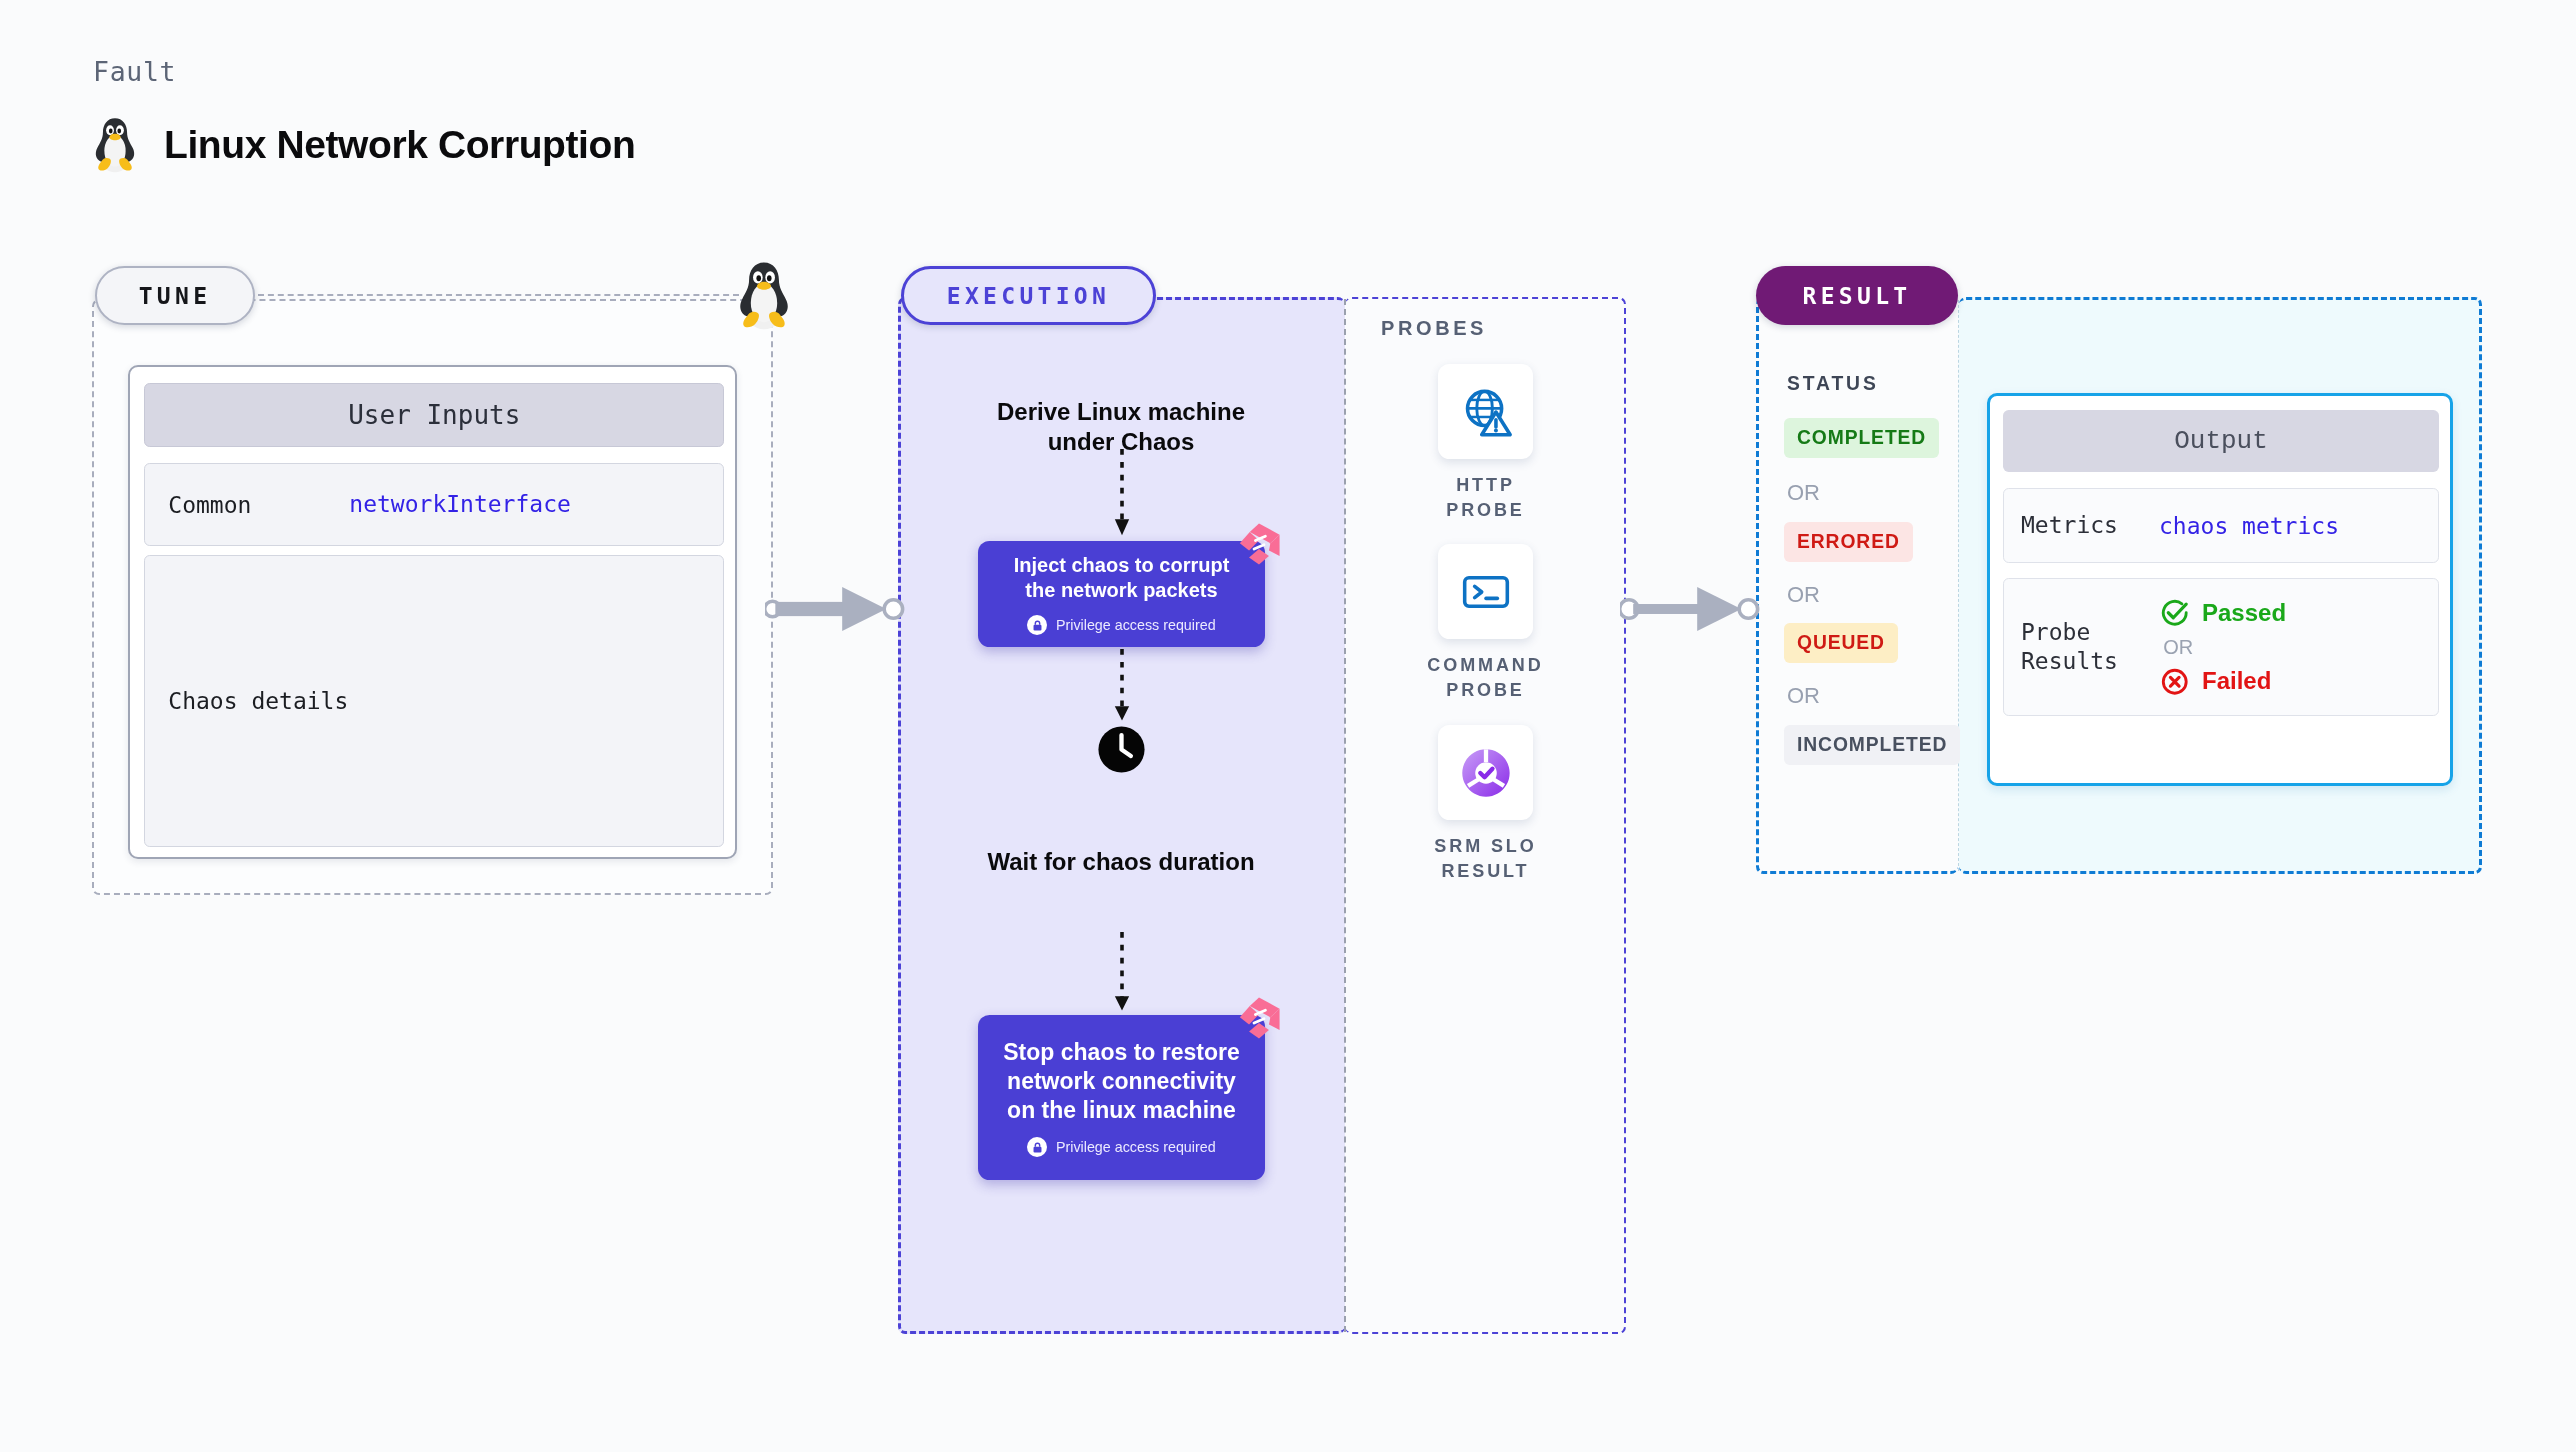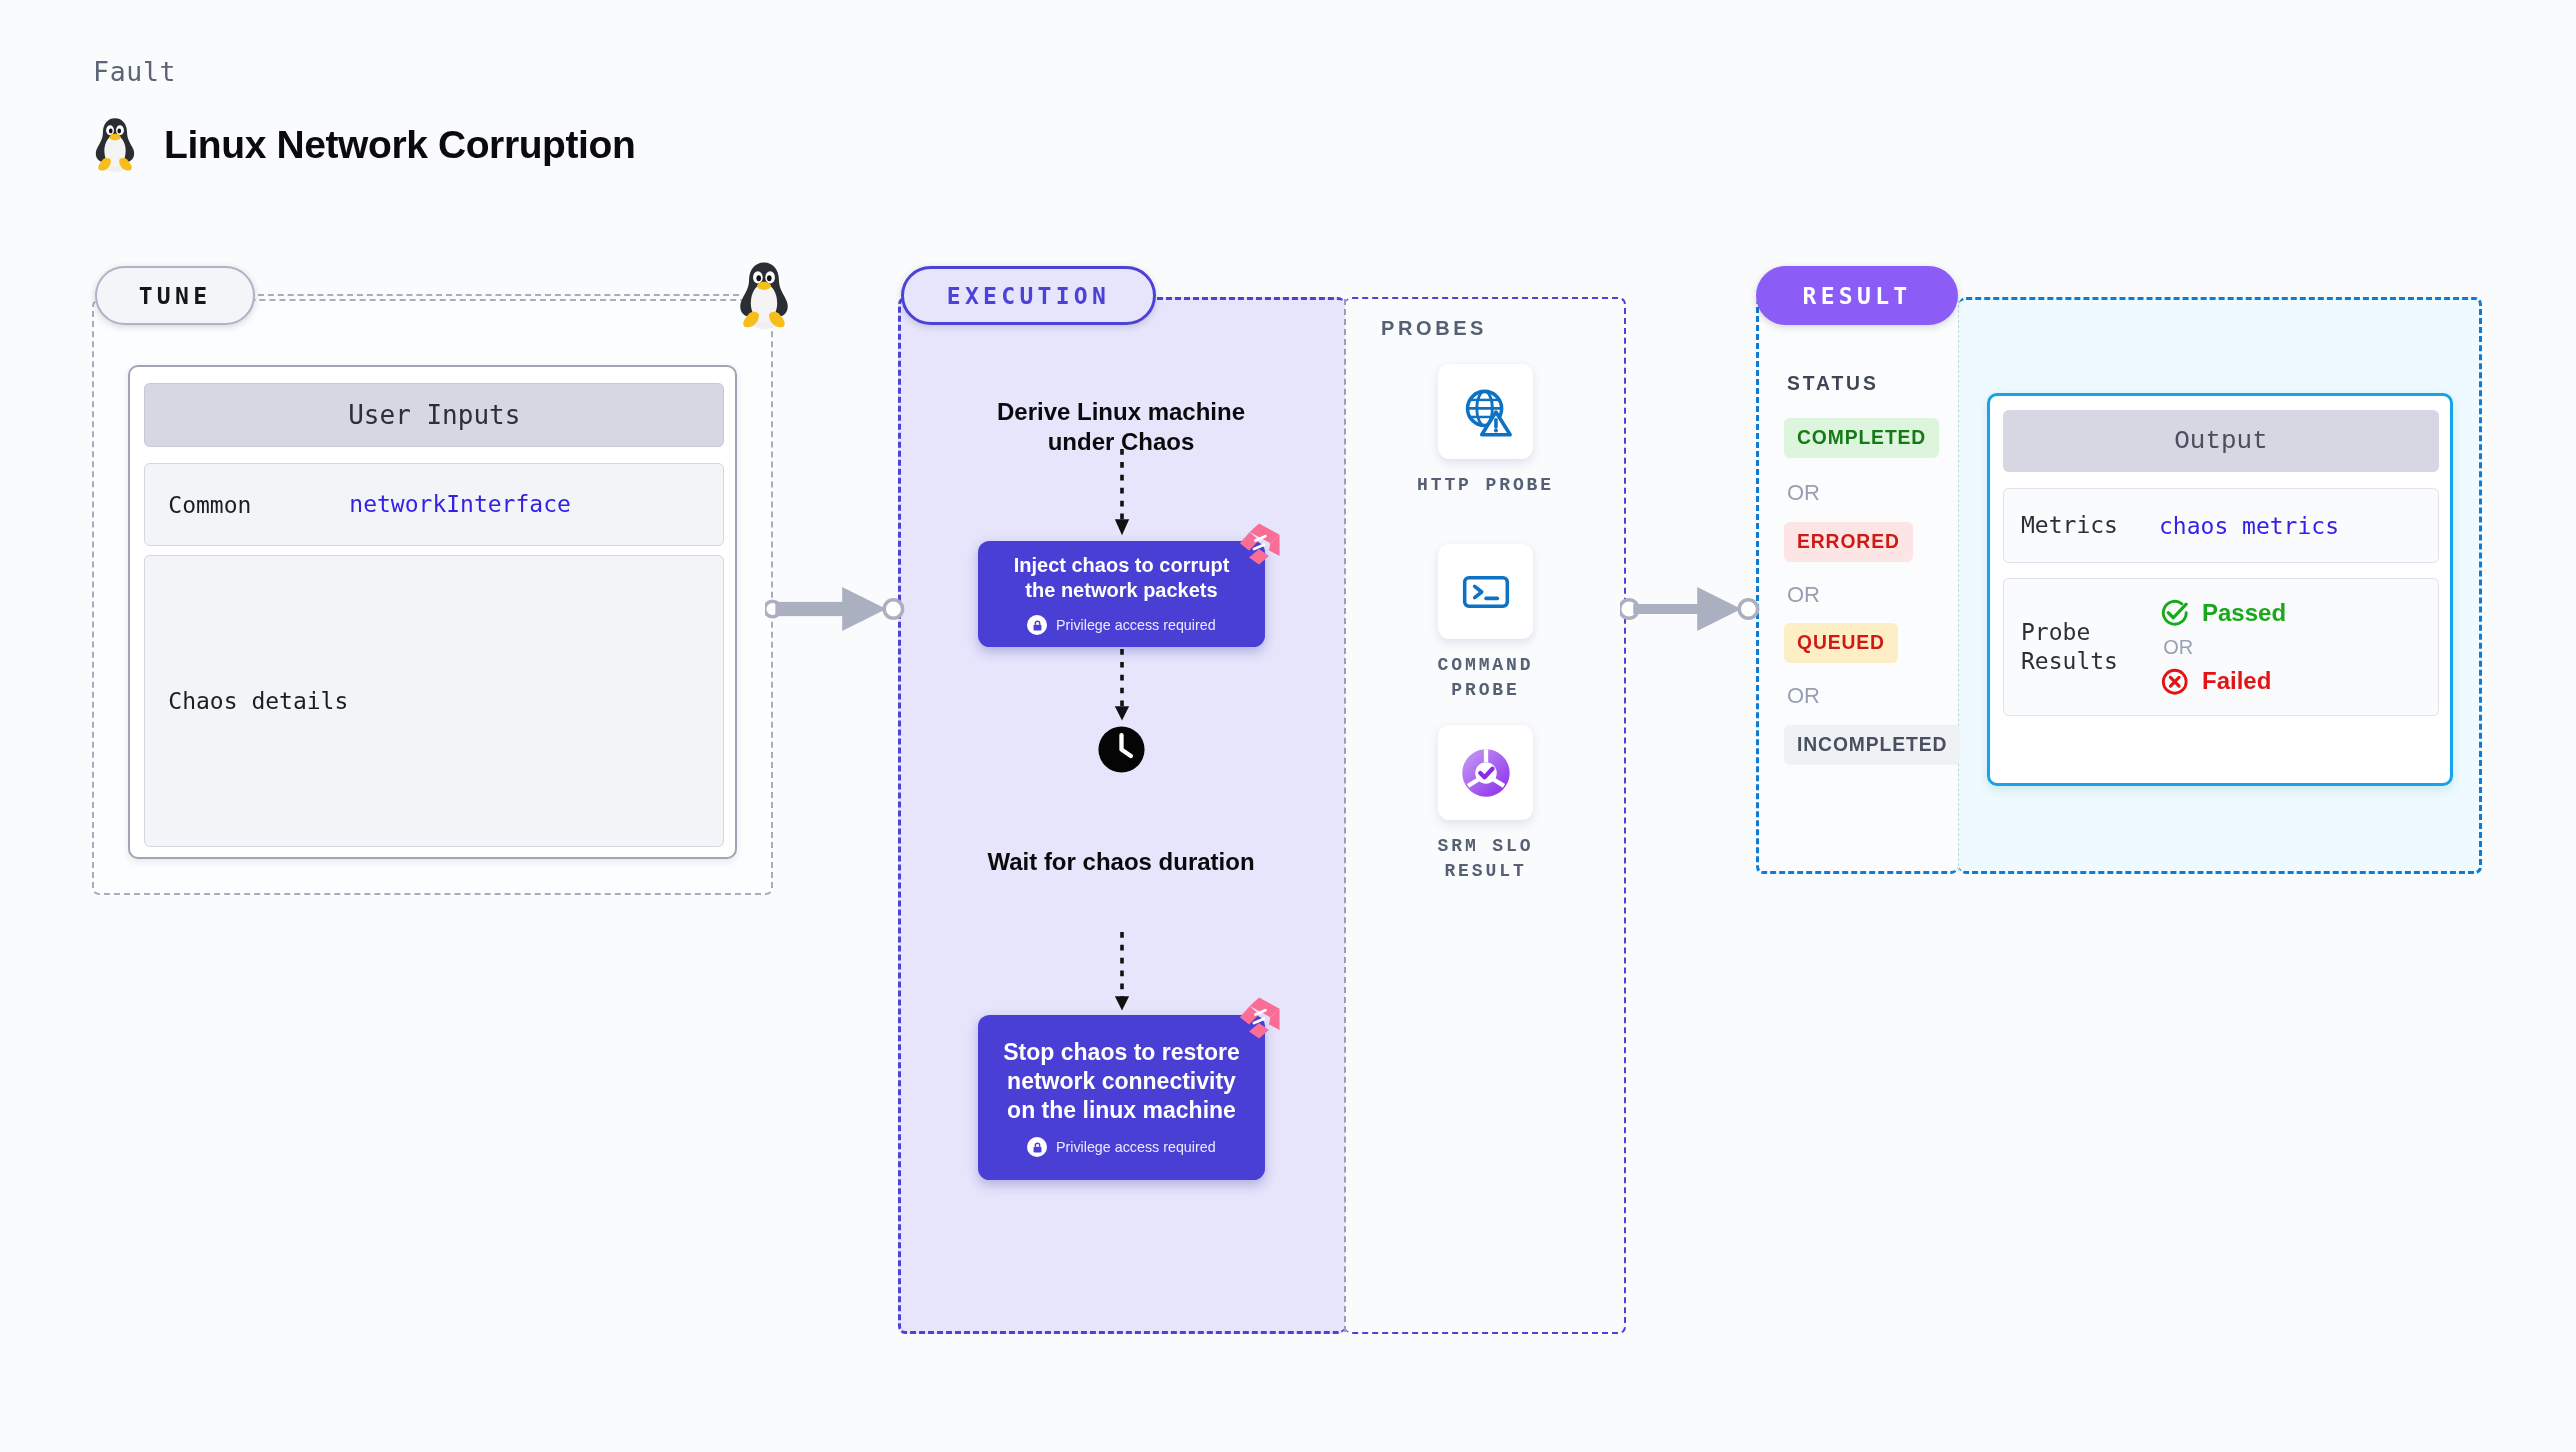--- a/index.html
+++ b/index.html
@@ -77,7 +77,7 @@
   }
   .badge-result {
     left: 1756px; top: 266px; width: 202px; height: 59px;
-    background: #8b5cf6; border: none; color: #ffffff; font-size: 23px;
+    background: #701a75; border: none; color: #ffffff; font-size: 23px;
   }
 
   

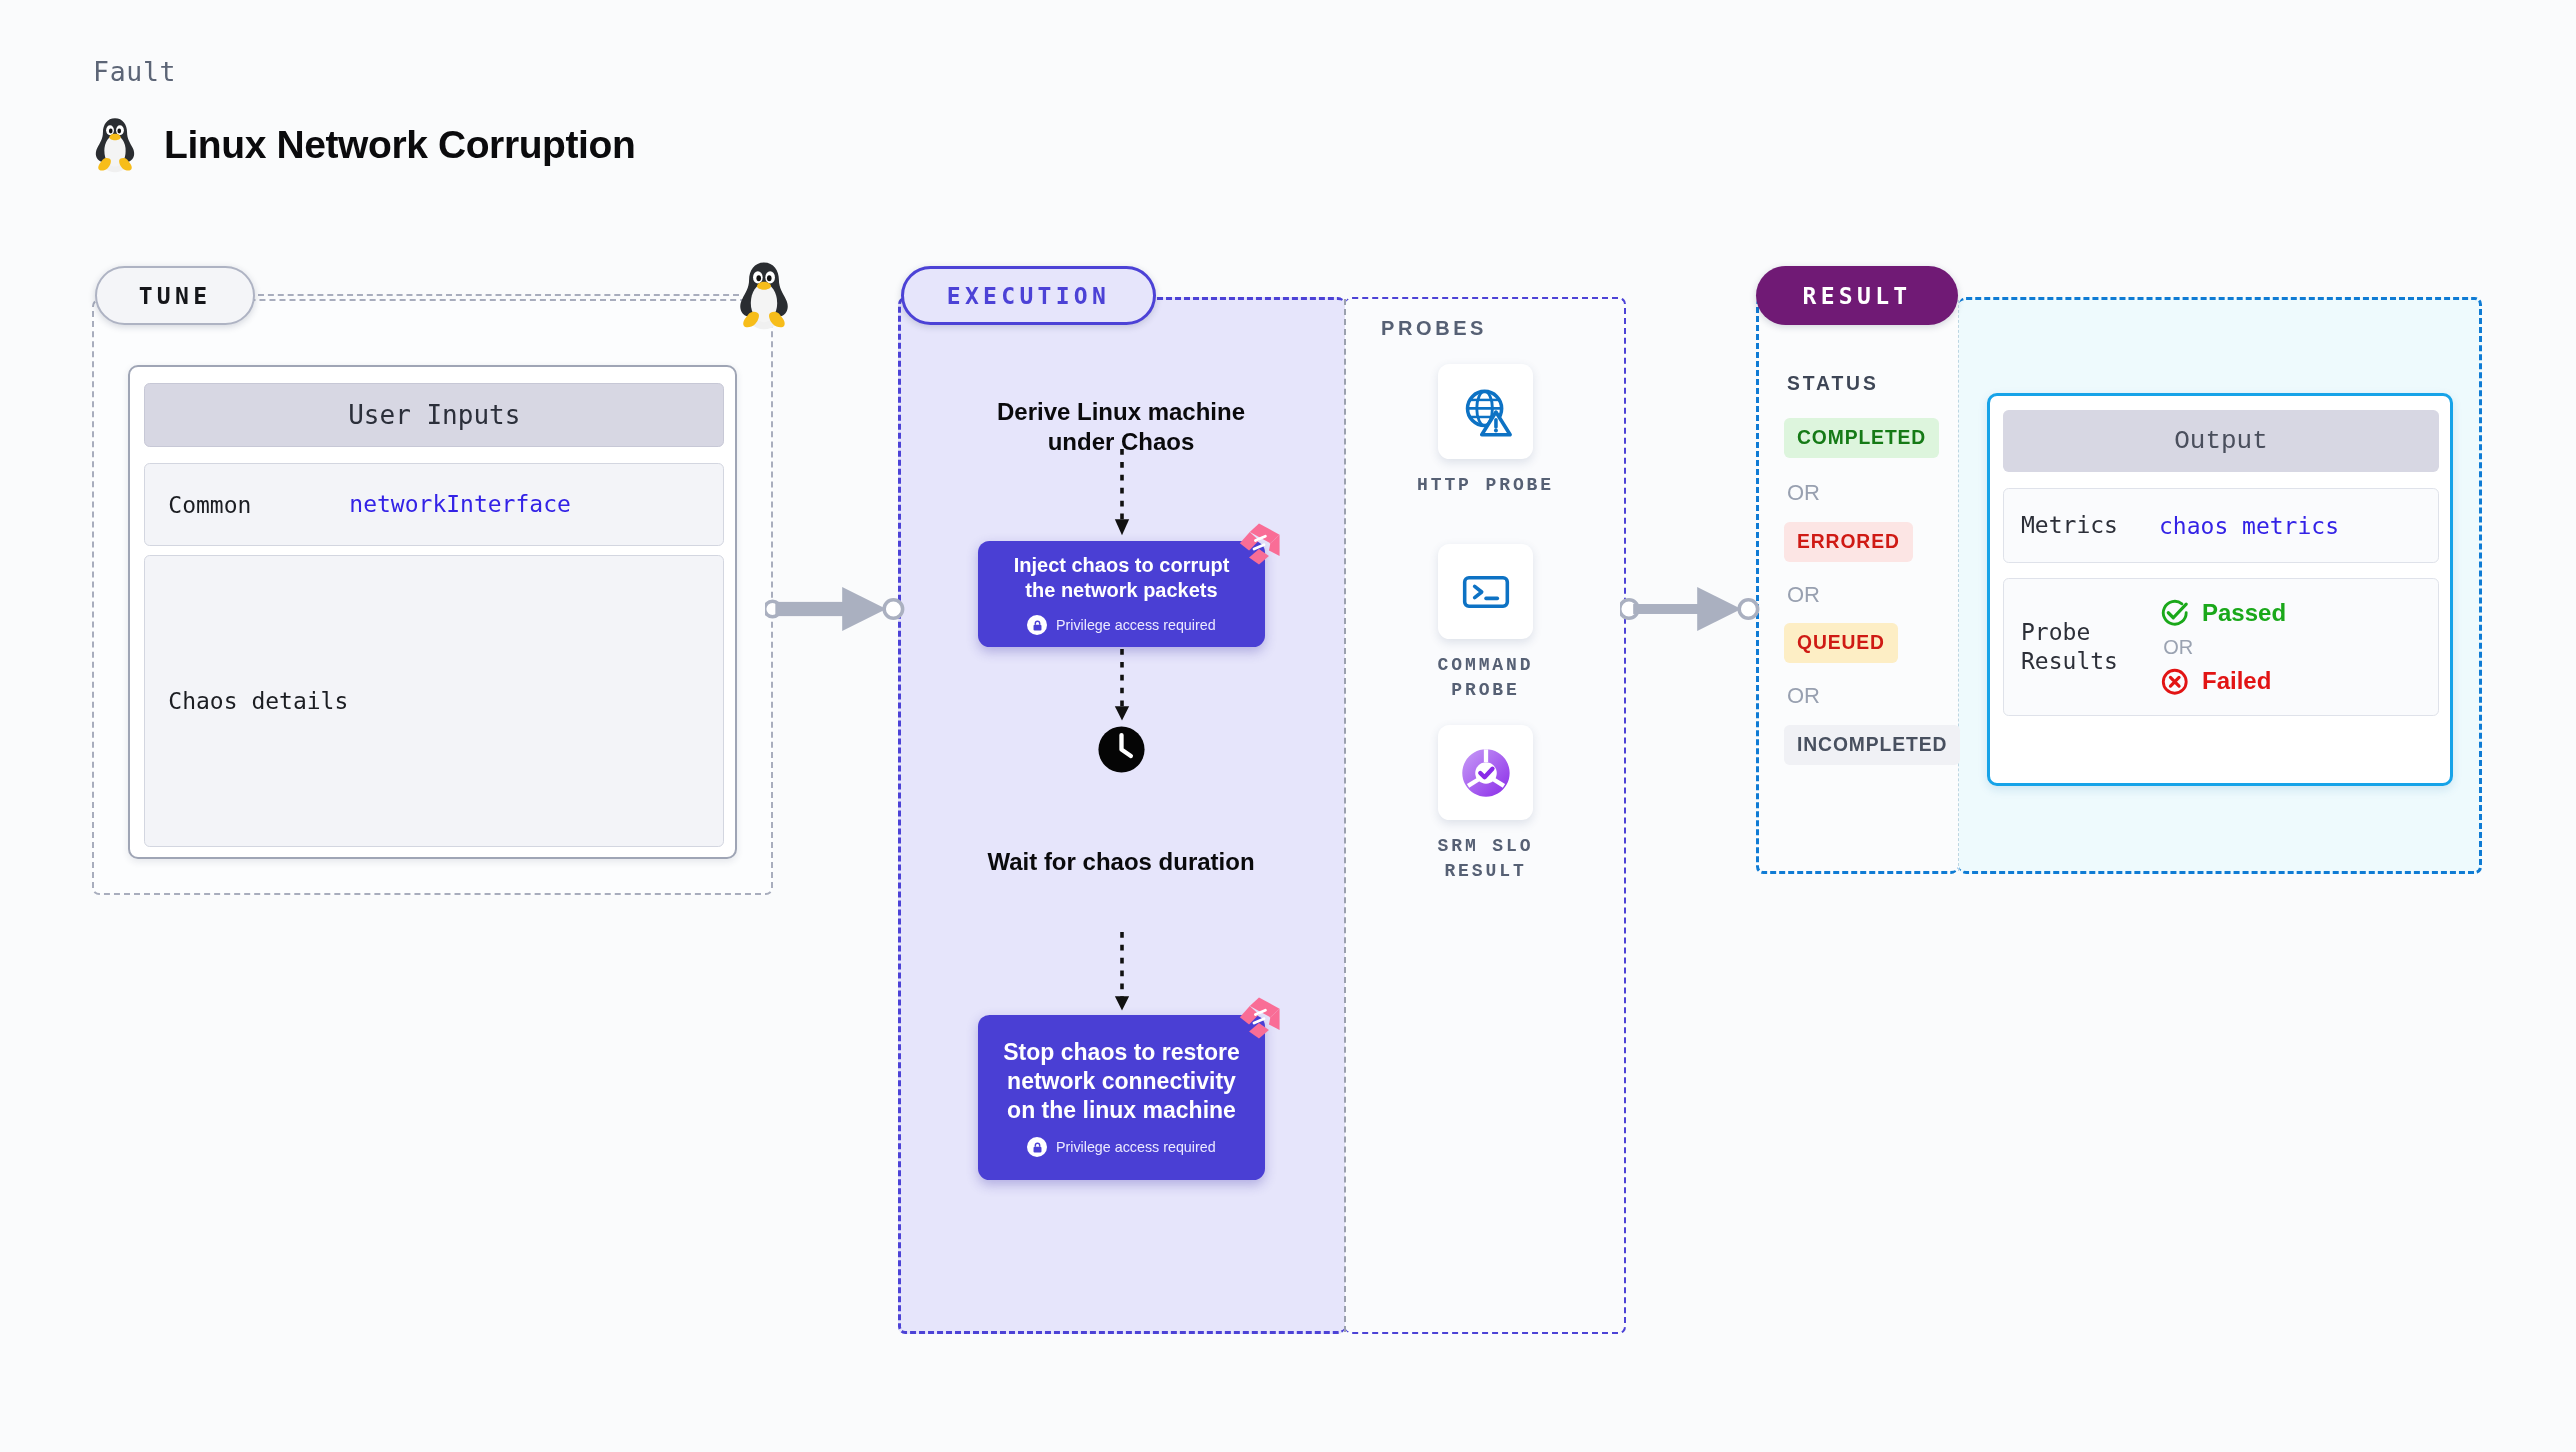--- a/index.html
+++ b/index.html
@@ -175,7 +175,7 @@
   }
   .probe-name {
     margin-top: 14.3px; font-size: 18px; font-weight: bold; letter-spacing: 2.9px;
-    color: #566074; text-align: center; line-height: 1.35; width: 143px; font-family: Liberation Mono, monospace;
+    color: #566074; text-align: center; line-height: 1.35; width: 143px;
   }
 
   

